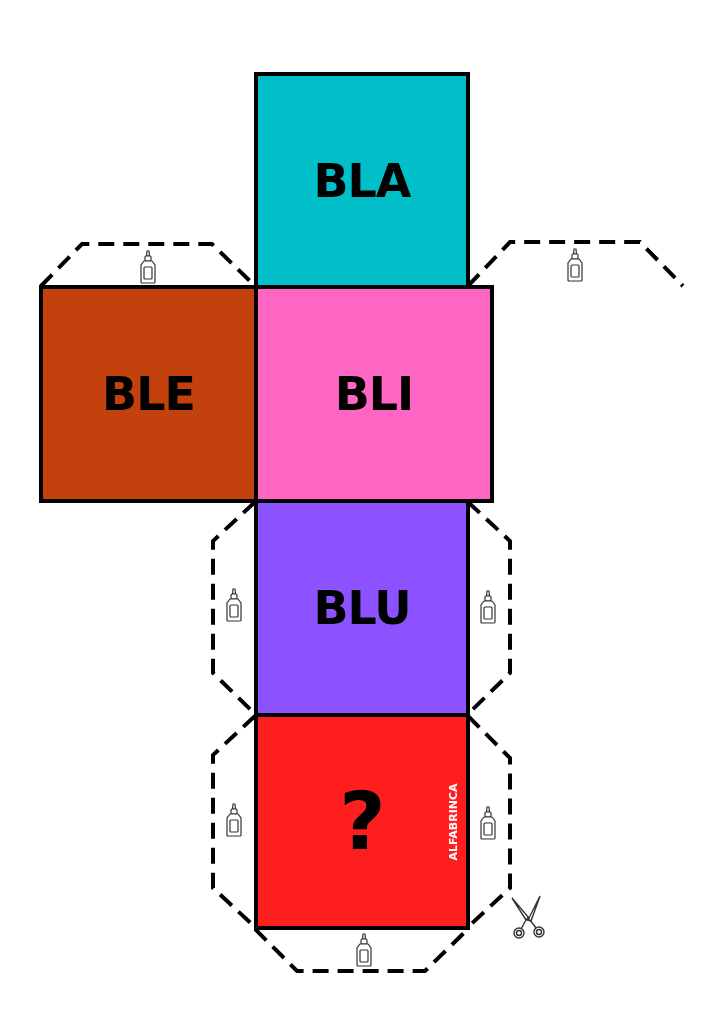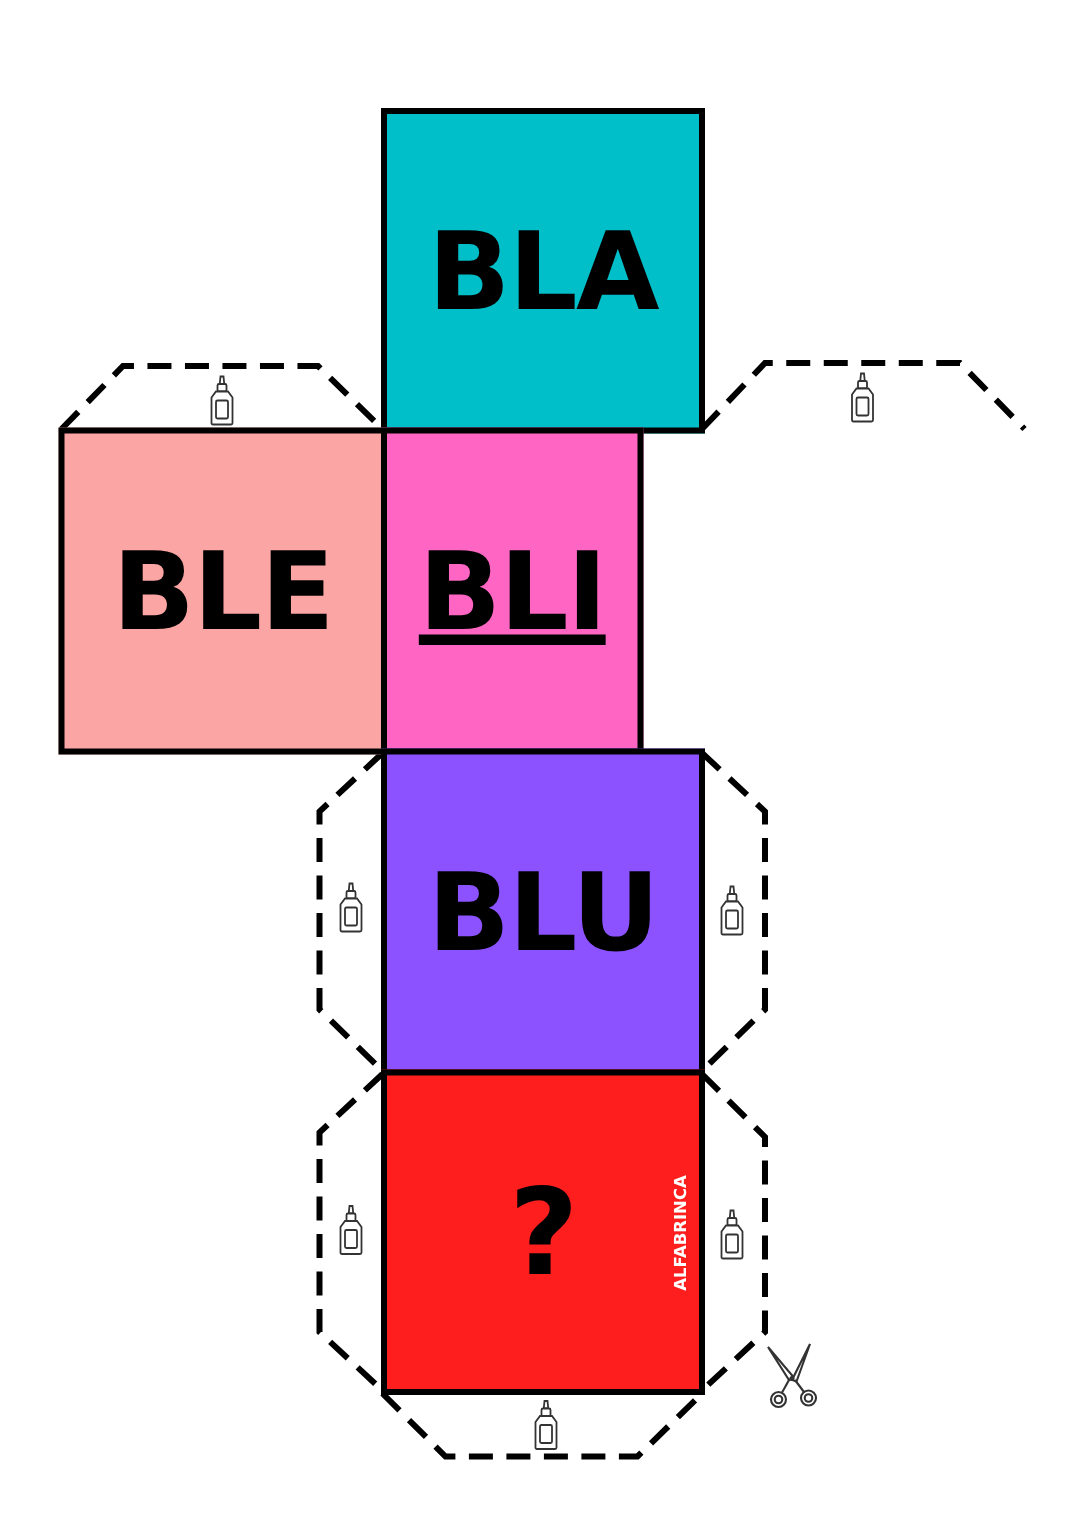--- a/index.html
+++ b/index.html
@@ -6,7 +6,7 @@
   body { width: 724px; height: 1024px; position: relative; overflow: hidden; font-family: "DejaVu Sans", sans-serif; }
   #canvas { position: absolute; left: 0; top: 0; width: 724px; height: 1024px; }
   .face { position: absolute; box-sizing: border-box; border: 4px solid #000; display: flex; align-items: center; justify-content: center; }
-  .face-label { font-family: "DejaVu Sans", sans-serif; font-weight: bold; font-size: 72px; color: #000; letter-spacing: -1px; line-height: 1; }
+  .face-label { font-family: "DejaVu Sans", sans-serif; font-weight: bold; font-size: 46px; color: #000; letter-spacing: -1px; line-height: 1; }
   .face-q .face-label { font-size: 80px; }
   .watermark { position: absolute; right: 4px; top: 50%; transform: translateY(-50%) rotate(-90deg); transform-origin: center; font-family: "DejaVu Sans", sans-serif; font-weight: bold; font-size: 11px; color: #fff; white-space: nowrap; }
   .glue { position: absolute; width: 18px; height: 34px; }

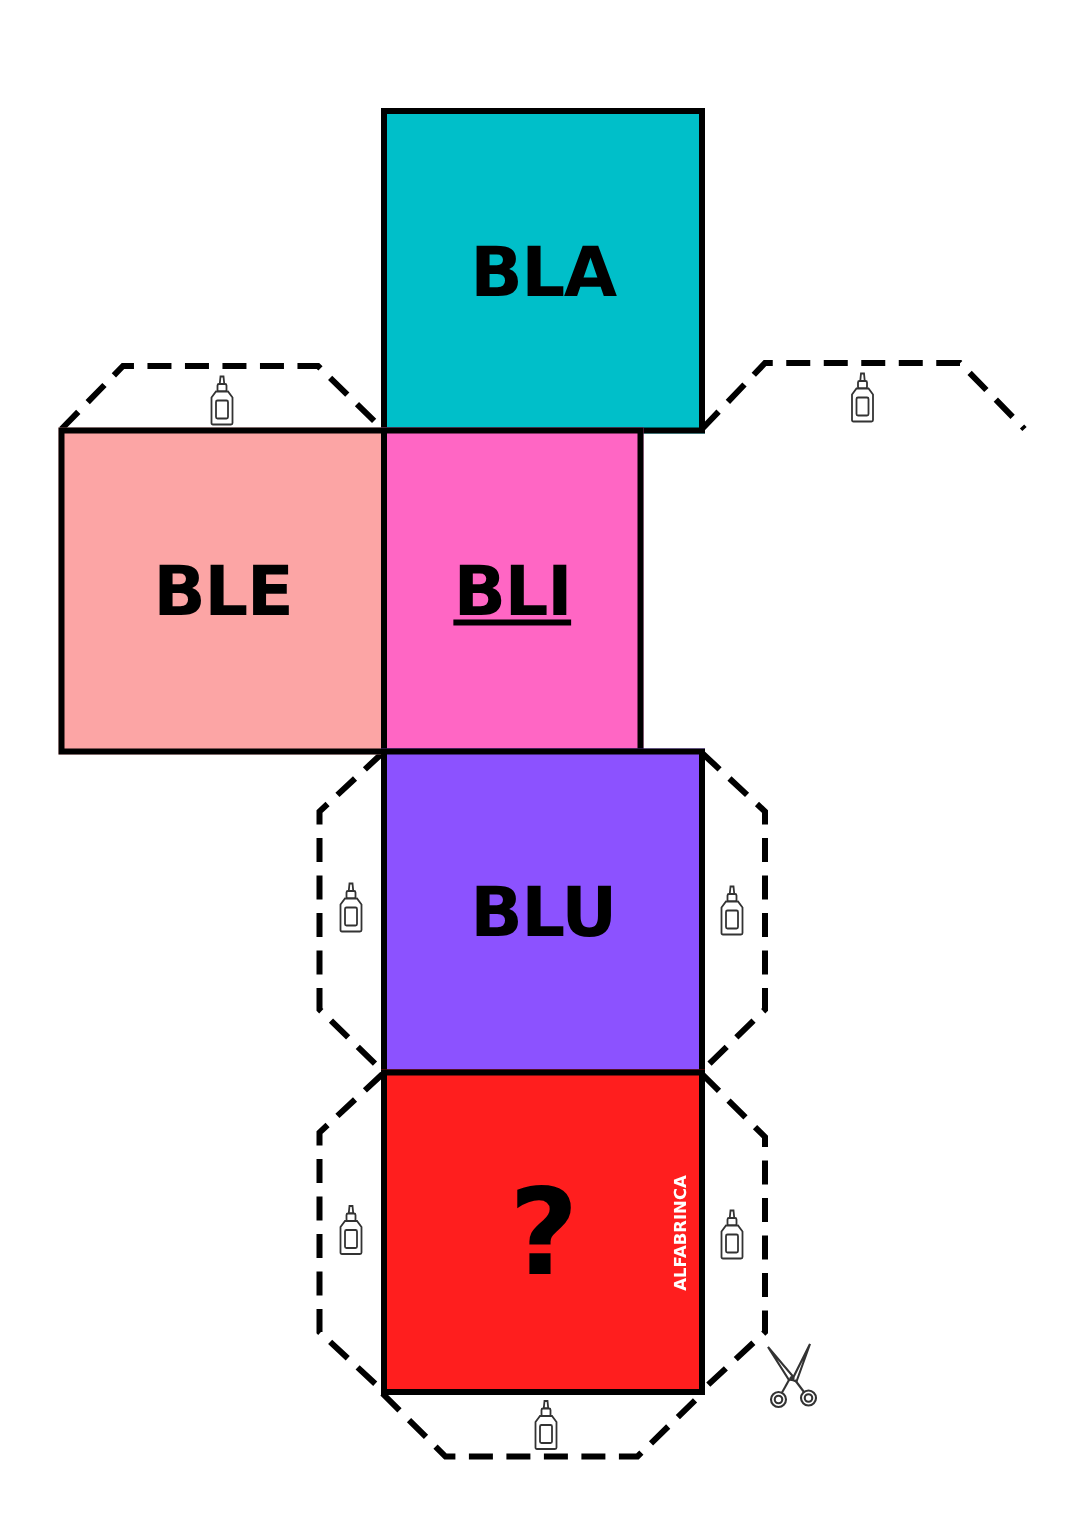--- a/index.html
+++ b/index.html
@@ -40,7 +40,7 @@
   <div class="face" style="left:254px;top:72px;width:216px;height:217px;background:#00BFC9;">
     <span class="face-label">BLA</span>
   </div>
-  <div class="face" style="left:39px;top:285px;width:219px;height:218px;background:#fca5a5;">
+  <div class="face" style="left:39px;top:285px;width:219px;height:218px;background:#c2410c;">
     <span class="face-label">BLE</span>
   </div>
   <div class="face" style="left:254px;top:285px;width:175px;height:218px;background:#FF66C4;text-decoration:underline;">

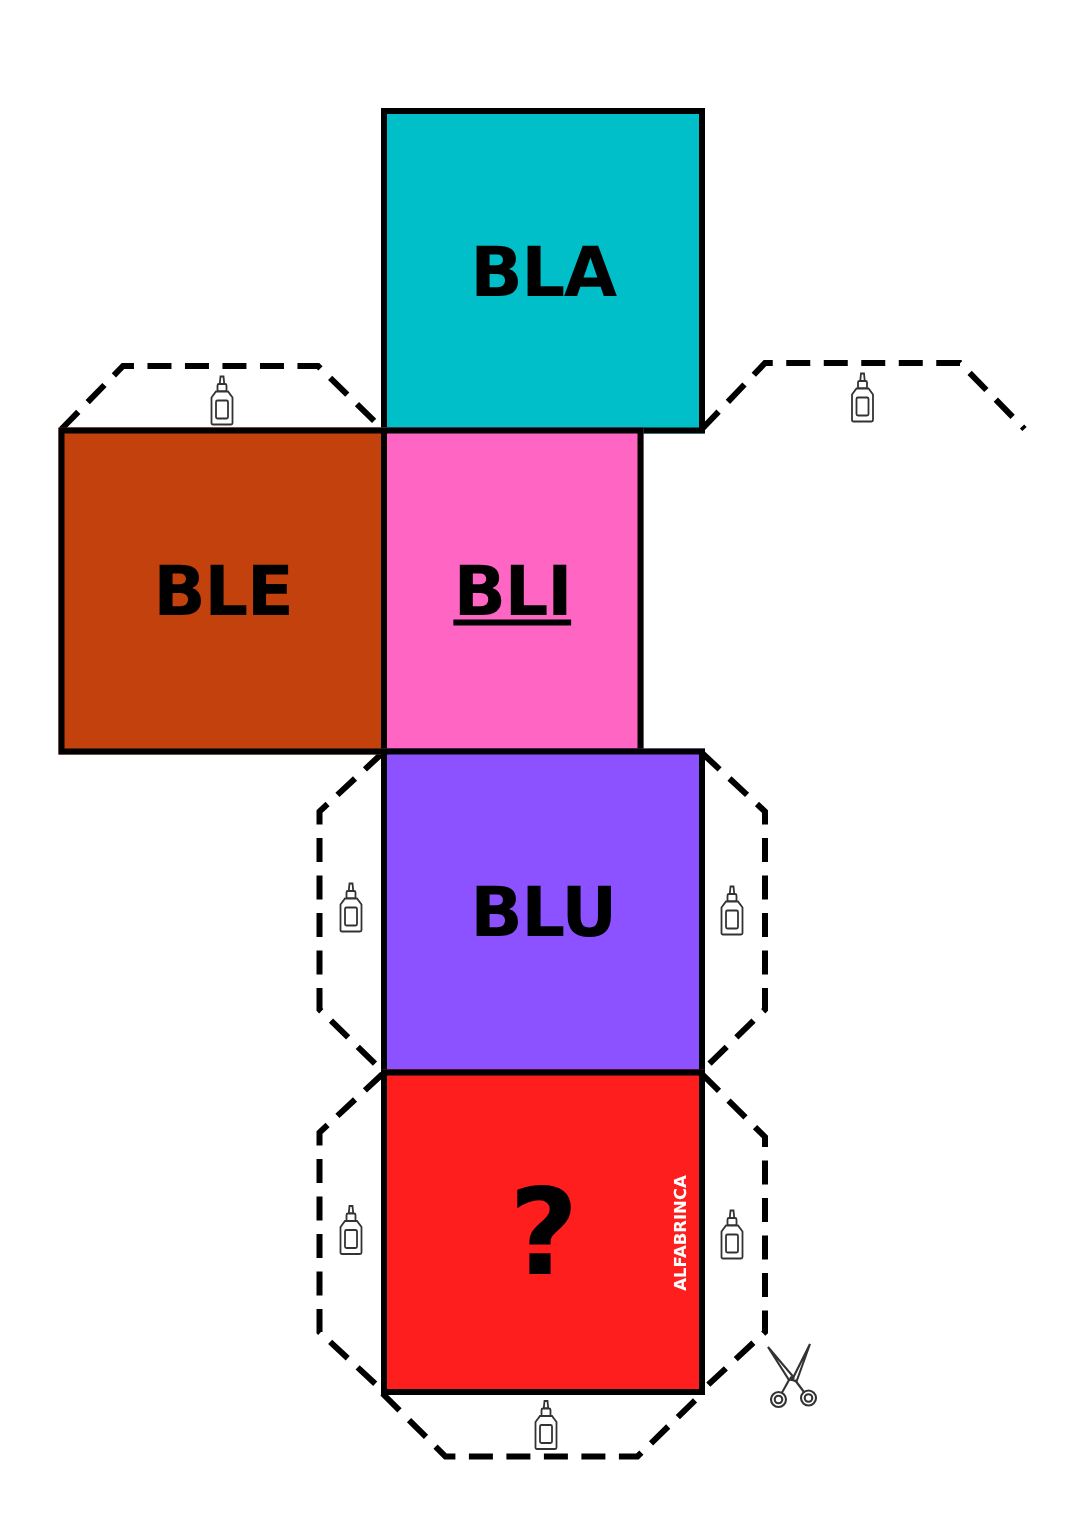--- a/index.html
+++ b/index.html
@@ -43,7 +43,7 @@
   <div class="face" style="left:39px;top:285px;width:219px;height:218px;background:#c2410c;">
     <span class="face-label">BLE</span>
   </div>
-  <div class="face" style="left:254px;top:285px;width:175px;height:218px;background:#FF66C4;text-decoration:underline;">
+  <div class="face" style="left:254px;top:285px;width:240px;height:218px;background:#FF66C4;">
     <span class="face-label">BLI</span>
   </div>
   <div class="face" style="left:254px;top:499px;width:216px;height:218px;background:#8C52FF;justify-content:center;">

